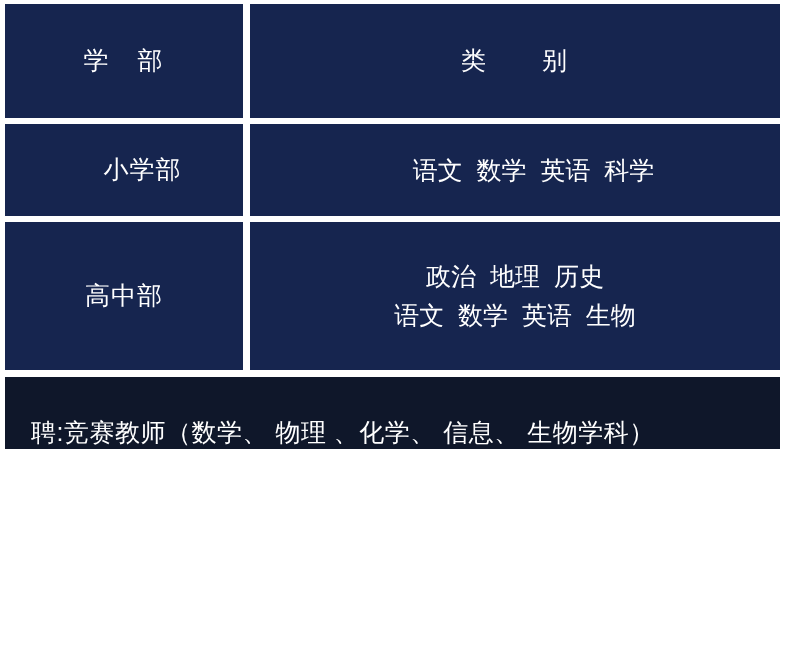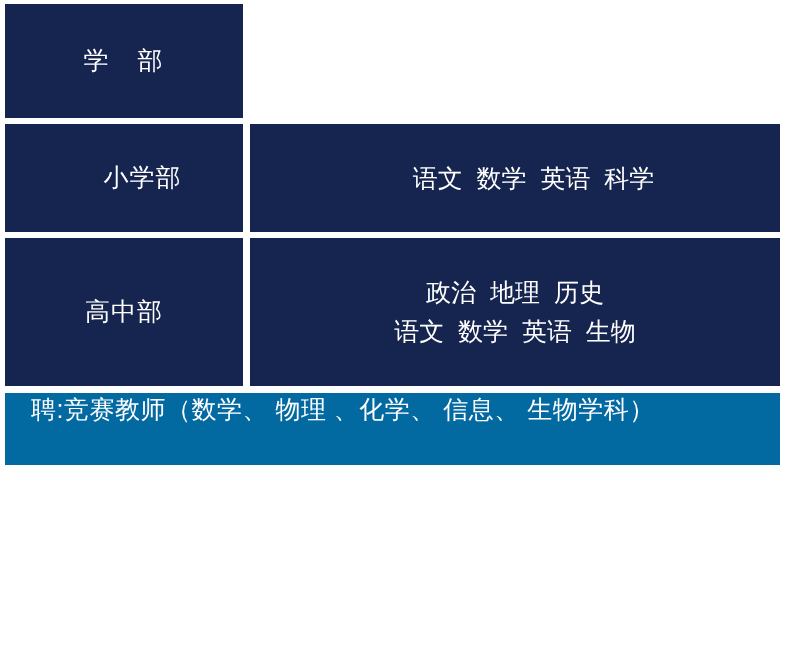--- a/index.html
+++ b/index.html
@@ -97,6 +97,9 @@
       <div class="cell cell-dept">
         <span class="txt txt-head">学　部</span>
       </div>
+      <div class="cell cell-cat">
+        <span class="txt txt-head">类　　别</span>
+      </div>
     </div>
 
     <div class="row r-primary">

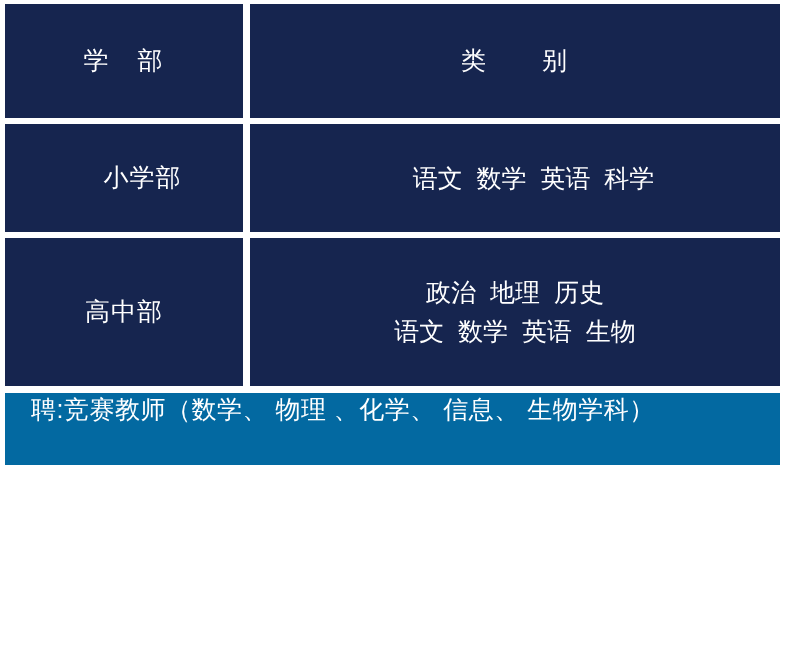--- a/index.html
+++ b/index.html
@@ -49,7 +49,7 @@
     flex: 1 1 auto;
   }
   .r-head .cell { height: 114px; }
-  .r-primary .cell { height: 108px; padding-left: 37px; }
+  .r-primary .cell { height: 92px; padding-left: 37px; }
   .r-middle .cell { height: 160px; }
   .r-high .cell { height: 148px; }
 

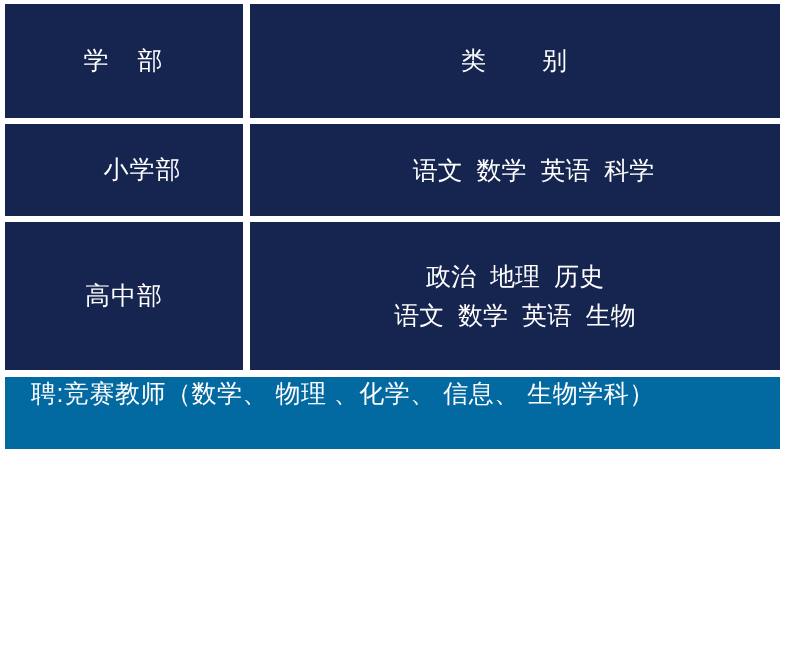--- a/index.html
+++ b/index.html
@@ -72,11 +72,11 @@
   }
   .footer {
     margin-top: 7px;
-    background: #0369a1;
+    background: #0f172a;
     color: #ffffff;
     height: 72px;
     display: flex;
-    align-items: flex-start;
+    align-items: flex-end;
     box-sizing: border-box;
     padding-left: 26px;
   }

